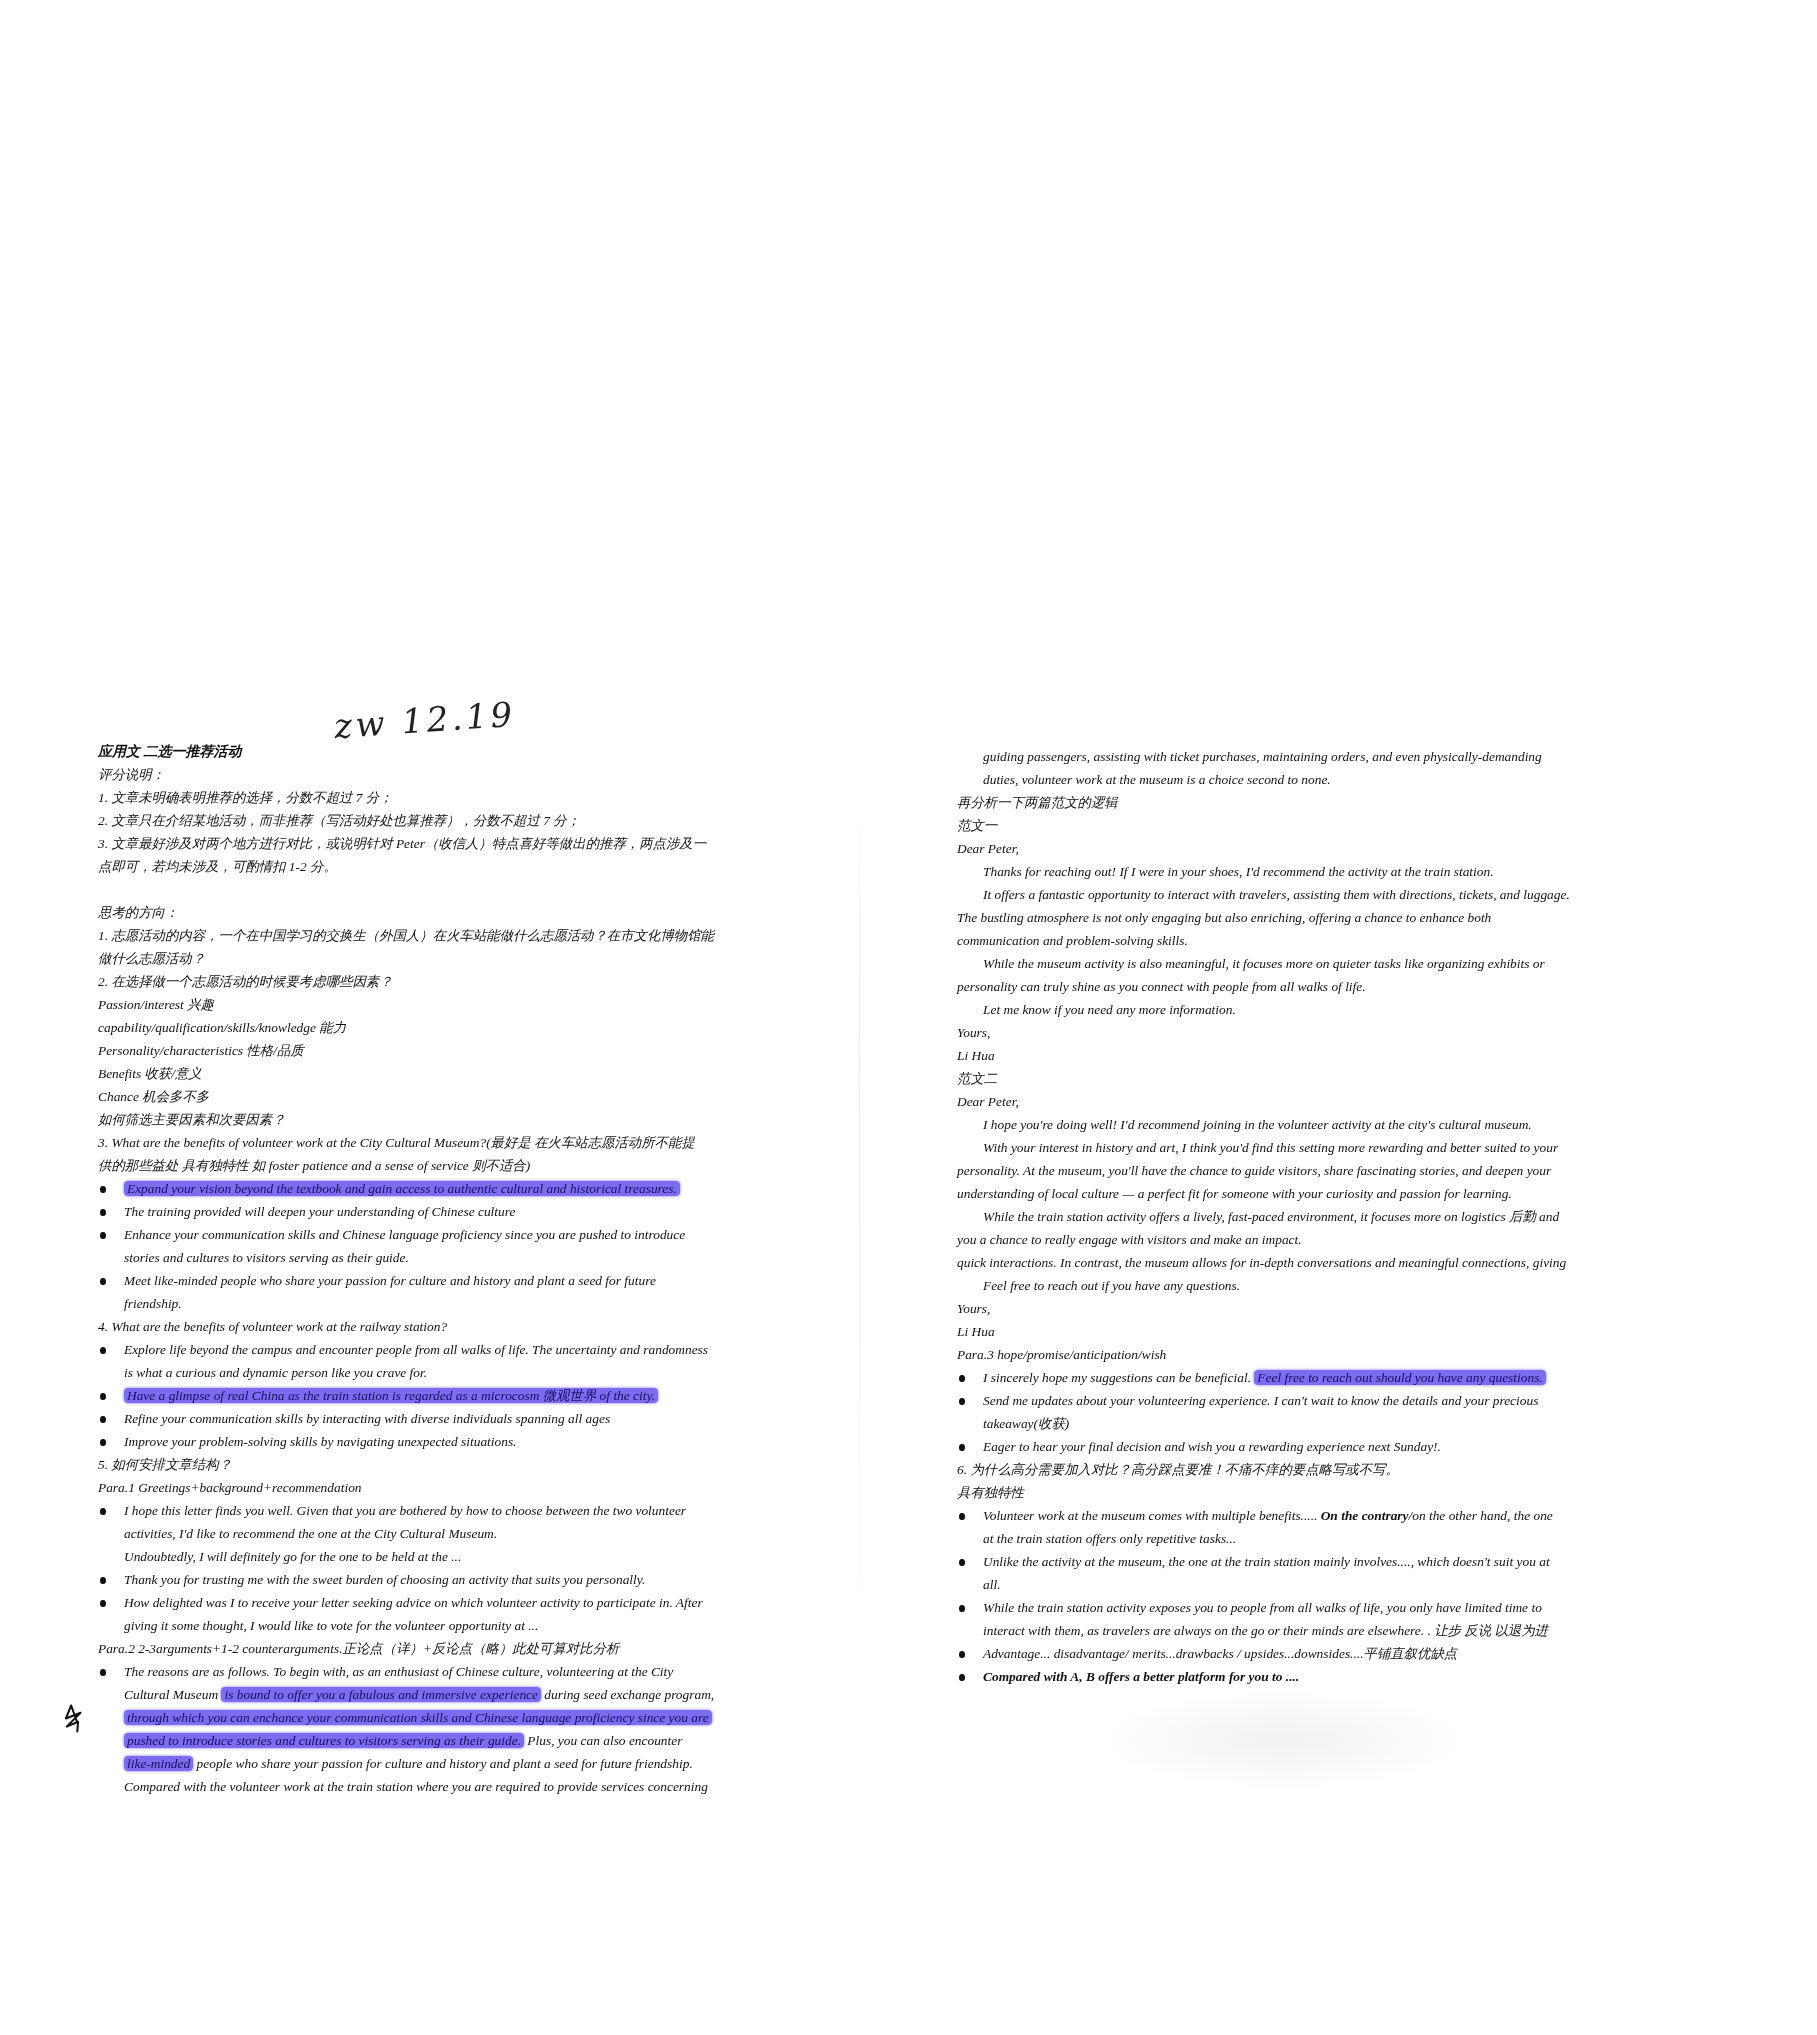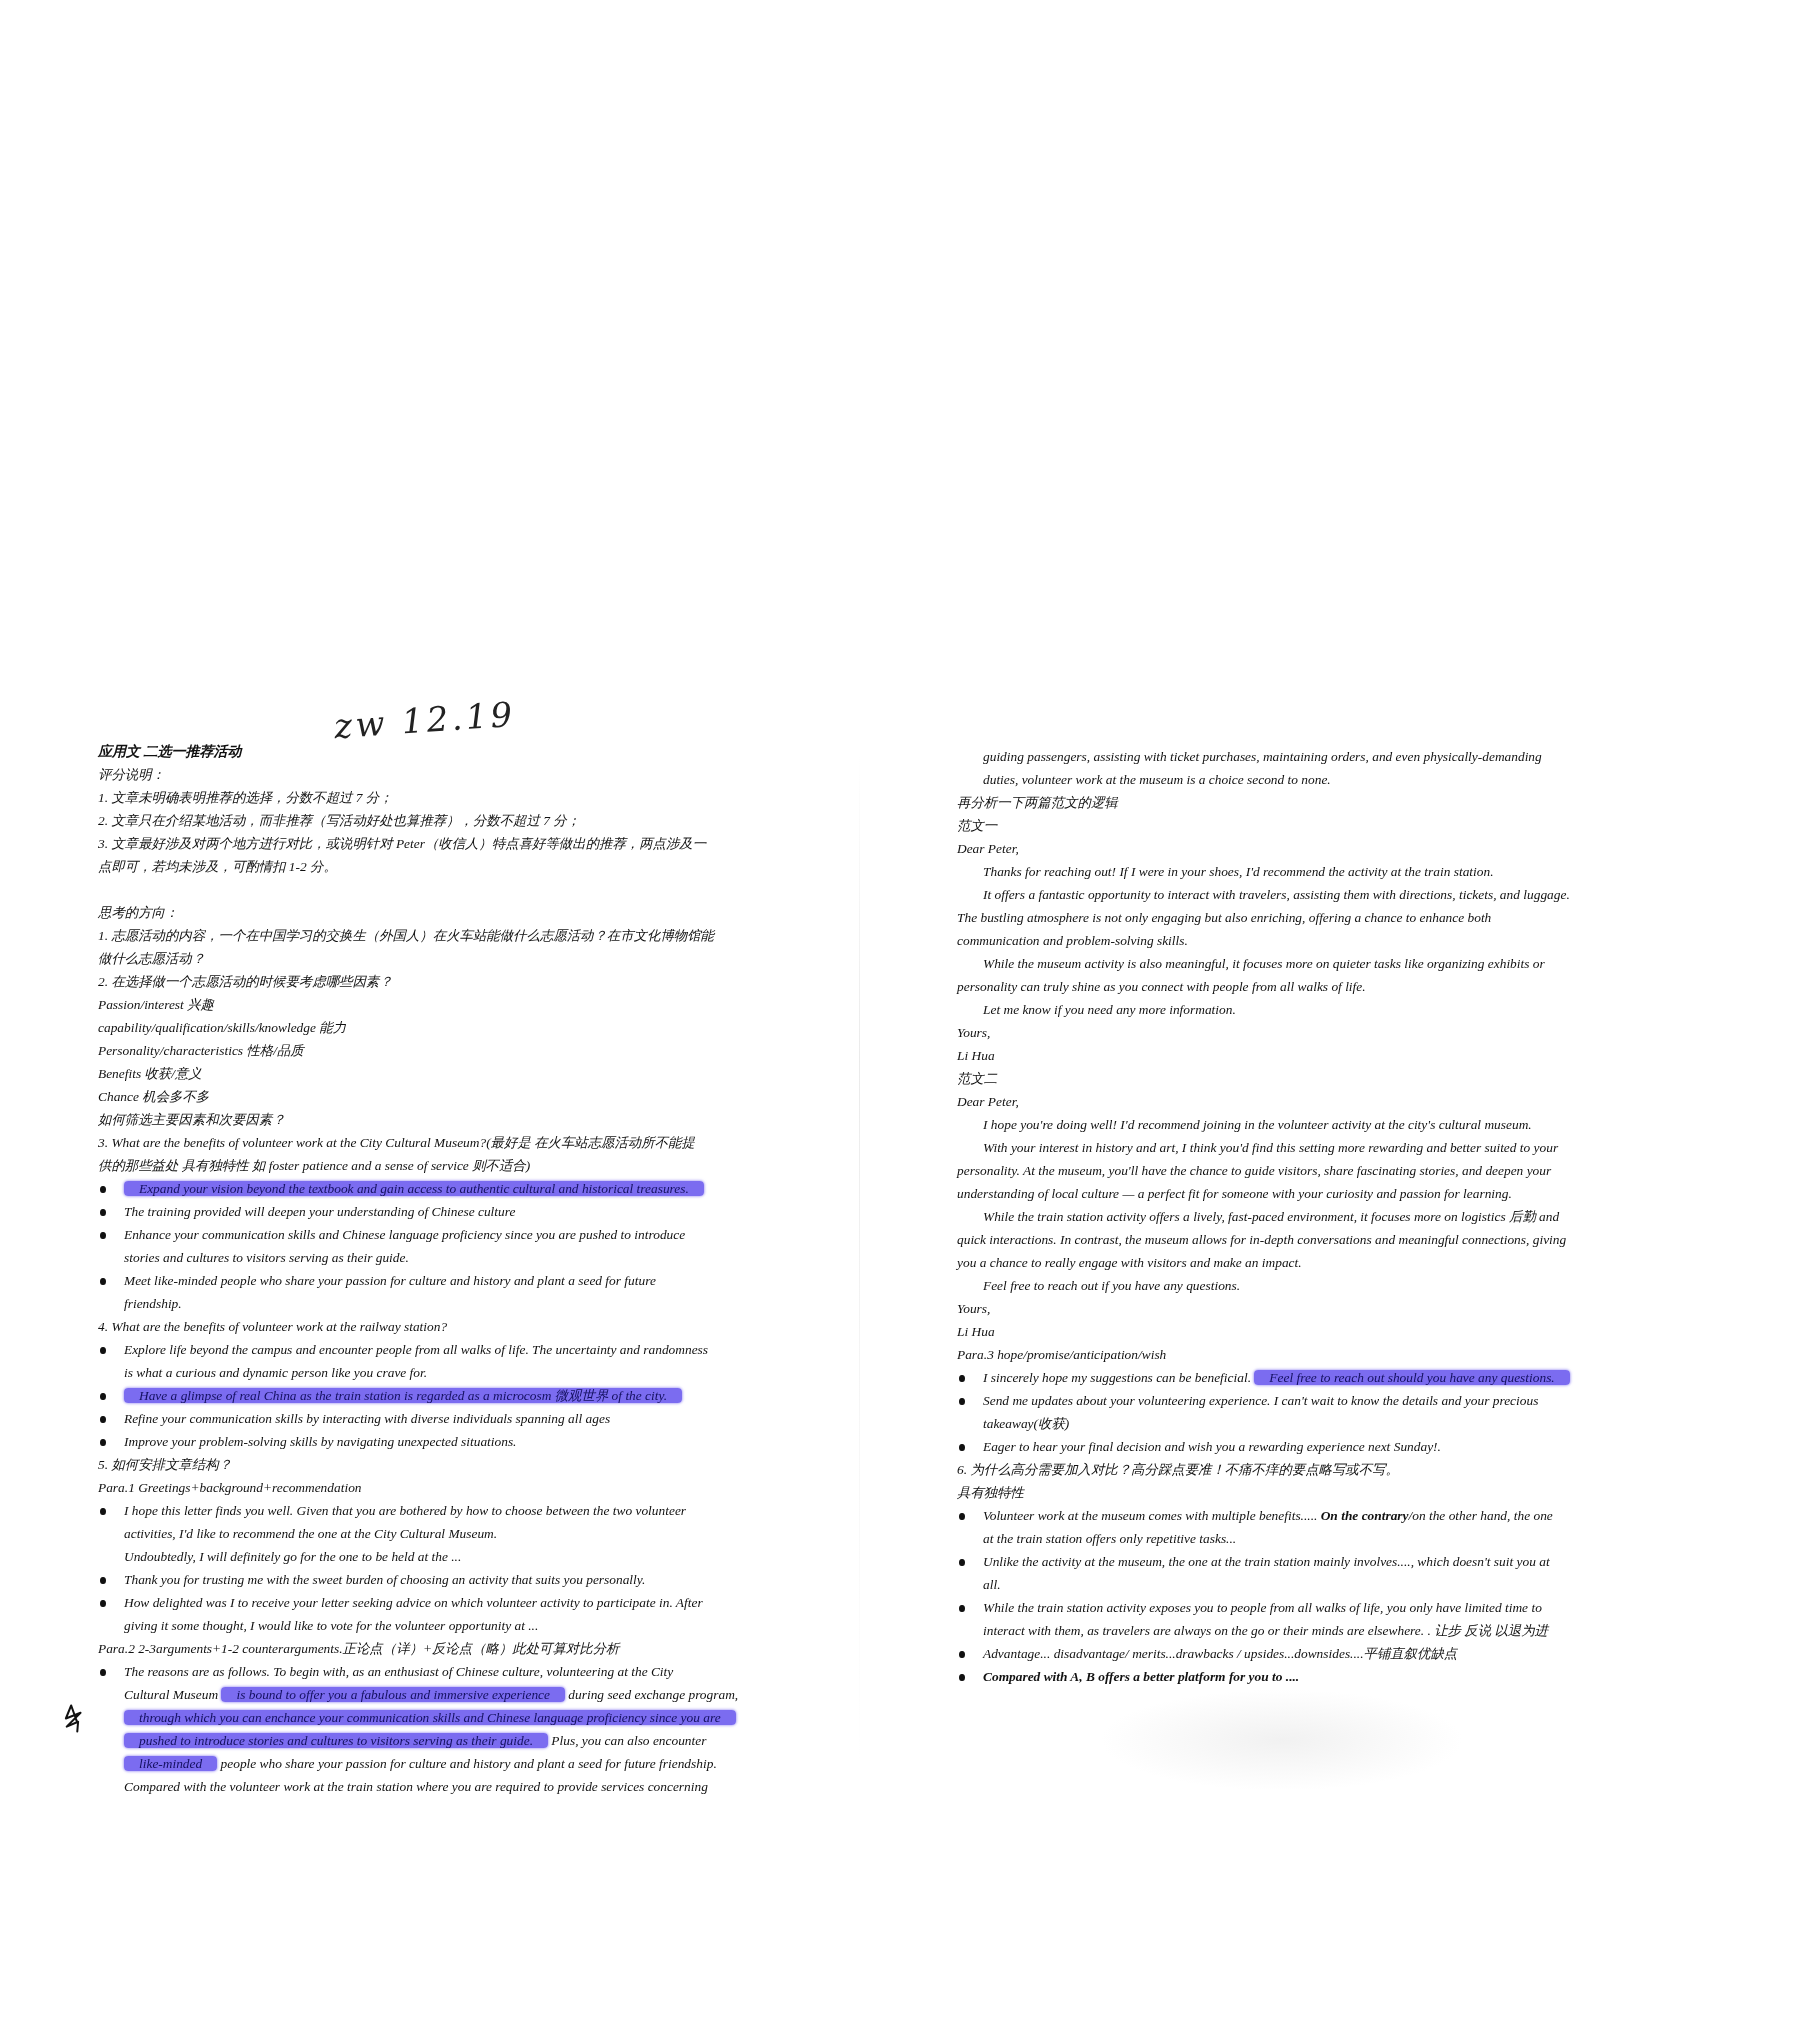--- a/index.html
+++ b/index.html
@@ -21,7 +21,7 @@
   .cont { padding-left:26px; }
   .ind { padding-left:26px; }
   .rt { }
-  .hl { background:#7b6cf0; color:#141060; border-radius:4.1px; padding:0 15px;
+  .hl { background:#7b6cf0; color:#141060; border-radius:4.1px; padding:0 3px;
         box-shadow:0 0 2.4px 0.8px rgba(123,108,240,.6); }
   .bold { font-weight:bold; }
   .gap { height:23px; }

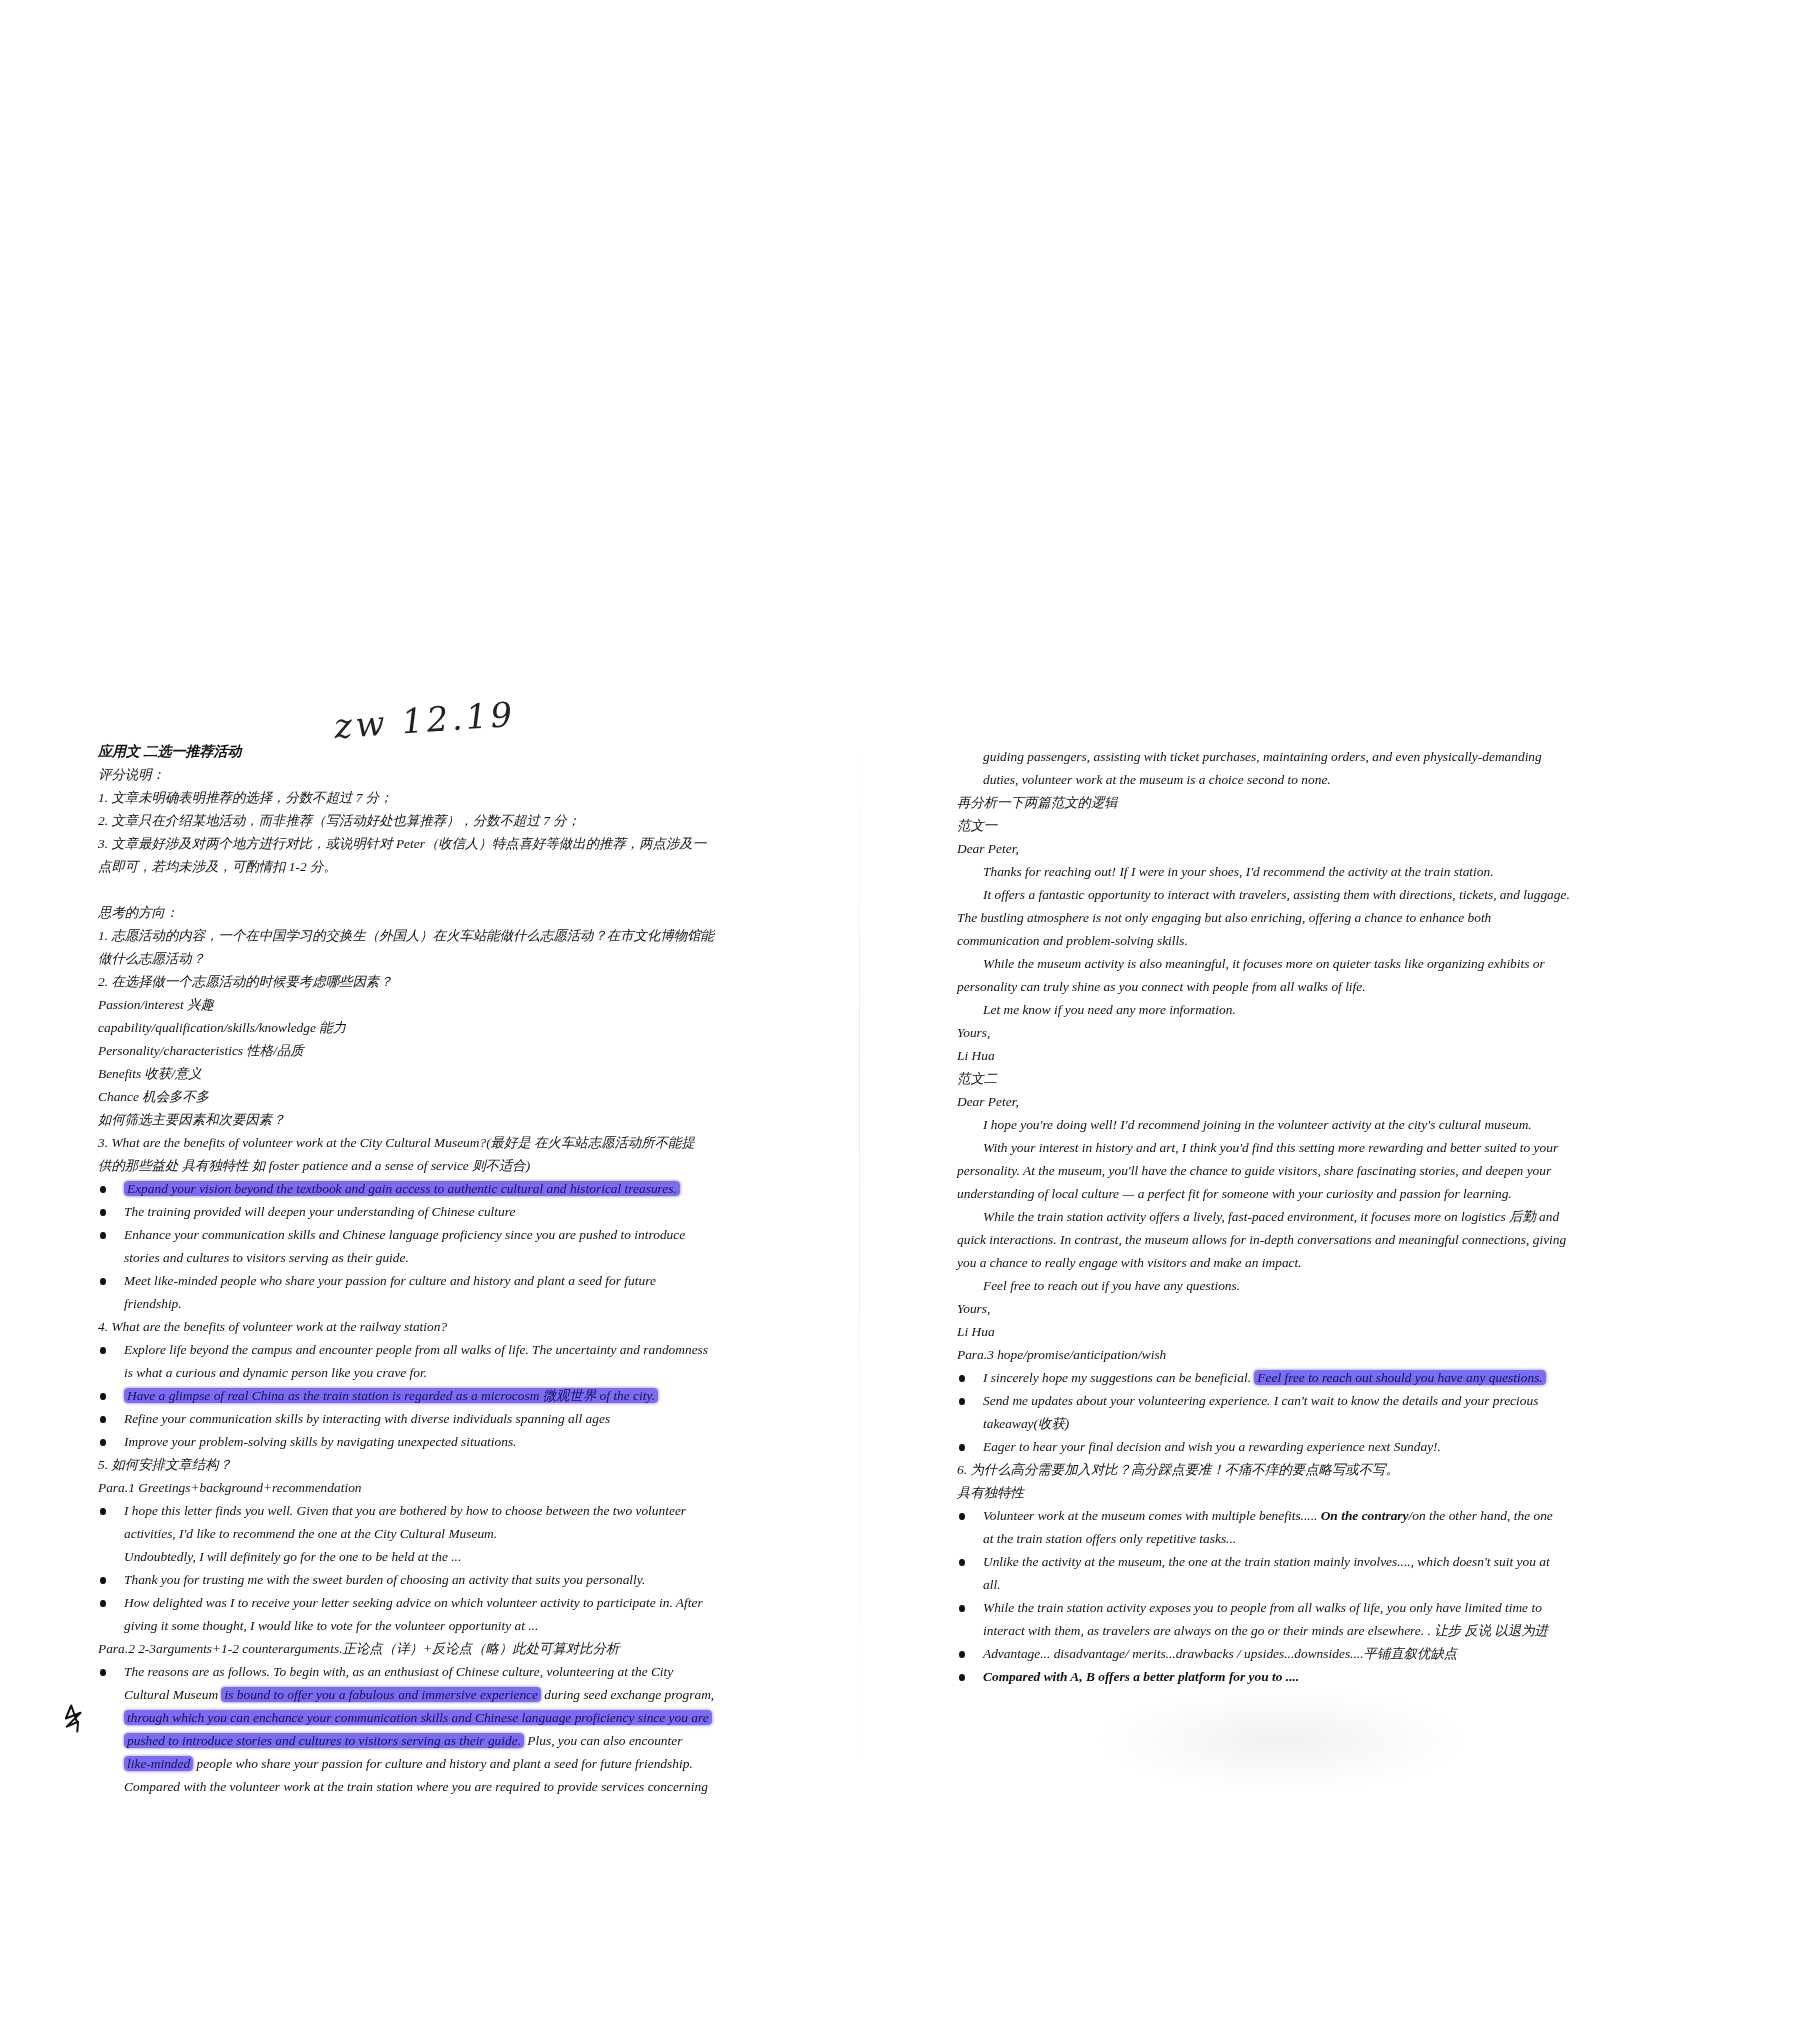--- a/index.html
+++ b/index.html
@@ -117,8 +117,8 @@
   <div class="ln">personality. At the museum, you'll have the chance to guide visitors, share fascinating stories, and deepen your</div>
   <div class="ln">understanding of local culture — a perfect fit for someone with your curiosity and passion for learning.</div>
   <div class="ln ind">While the train station activity offers a lively, fast-paced environment, it focuses more on logistics 后勤 and</div>
+  <div class="ln">you a chance to really engage with visitors and make an impact.</div>
   <div class="ln">quick interactions. In contrast, the museum allows for in-depth conversations and meaningful connections, giving</div>
-  <div class="ln">you a chance to really engage with visitors and make an impact.</div>
   <div class="ln ind">Feel free to reach out if you have any questions.</div>
   <div class="ln rt">Yours,</div>
   <div class="ln rt">Li Hua</div>

